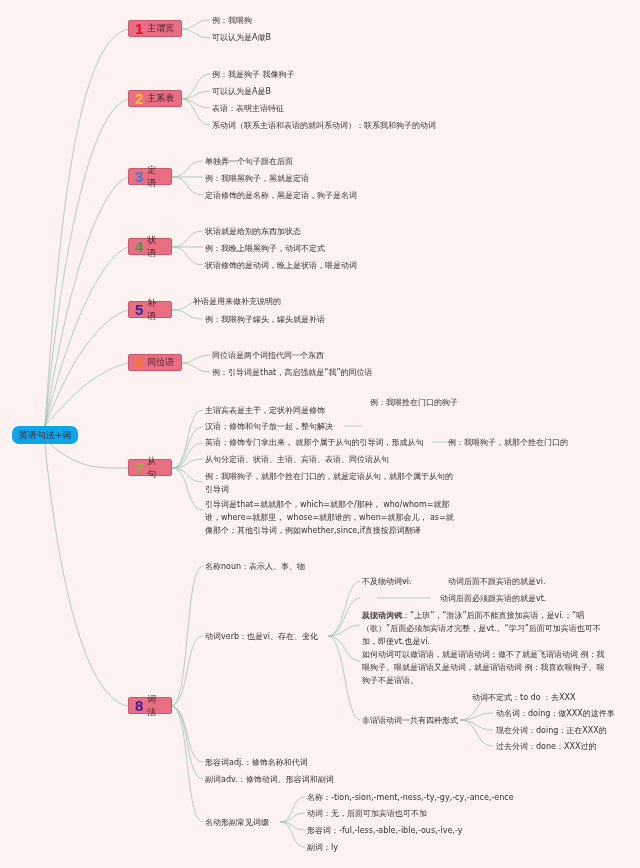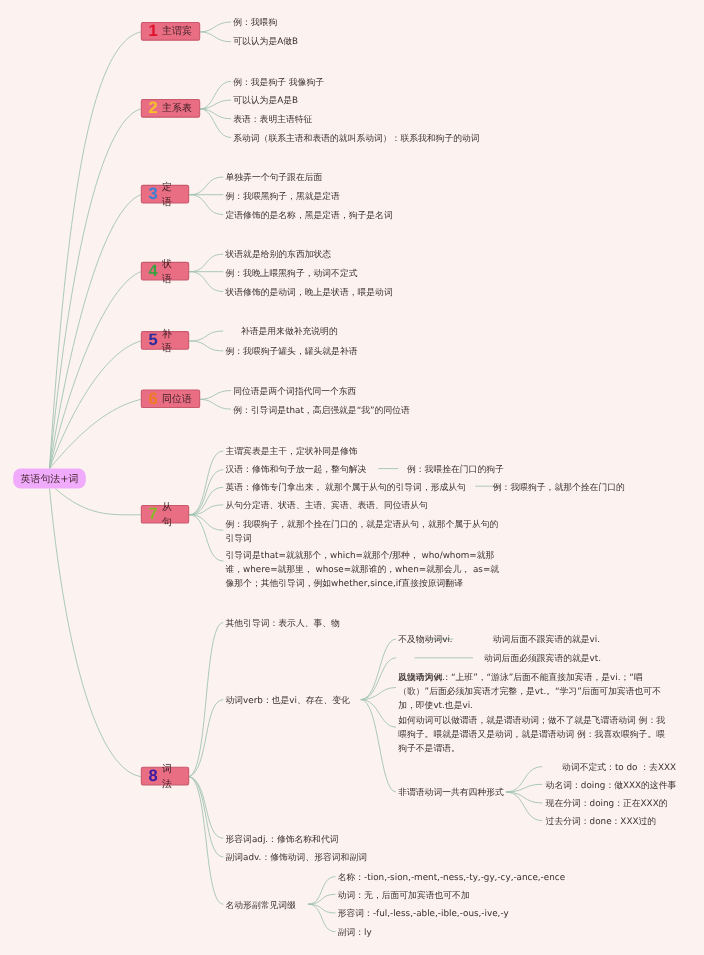--- a/index.html
+++ b/index.html
@@ -130,7 +130,7 @@
   <span class="num" style="color:#2a2a9a">5</span>
   <span>补语</span>
 </div>
-<div class="leaf" style="left:219px;top:295px">补语是用来做补充说明的</div>
+<div class="leaf" style="left:193px;top:295px">补语是用来做补充说明的</div>
 <div class="leaf" style="left:205px;top:313px">例：我喂狗子罐头，罐头就是补语</div>
 
 <div class="node" style="left:128px;top:354px;width:54px;">

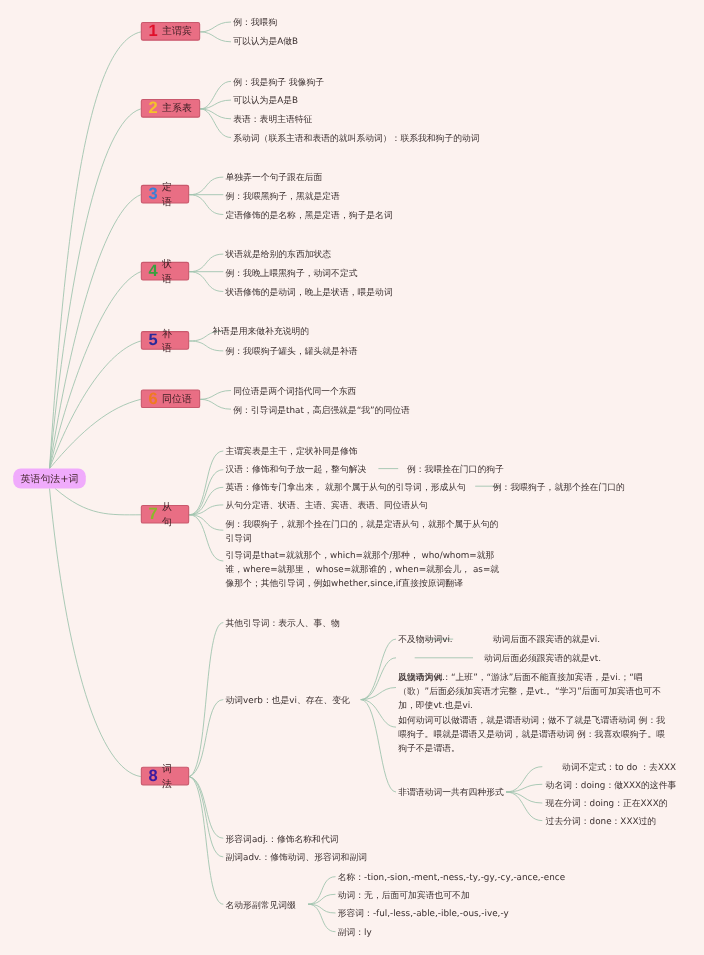--- a/index.html
+++ b/index.html
@@ -146,7 +146,7 @@
 </div>
 <div class="leaf" style="left:205px;top:404px">主谓宾表是主干，定状补同是修饰</div>
 <div class="leaf" style="left:205px;top:420px">汉语：修饰和句子放一起，整句解决</div>
-<div class="leaf" style="left:370px;top:420px">例：我喂拴在门口的狗子</div>
+<div class="leaf" style="left:370px;top:396px">例：我喂拴在门口的狗子</div>
 <div class="leaf" style="left:205px;top:436px">英语：修饰专门拿出来， 就那个属于从句的引导词，形成从句</div>
 <div class="leaf" style="left:448px;top:436px">例：我喂狗子，就那个拴在门口的</div>
 <div class="leaf" style="left:205px;top:453px">从句分定语、状语、主语、宾语、表语、同位语从句</div>

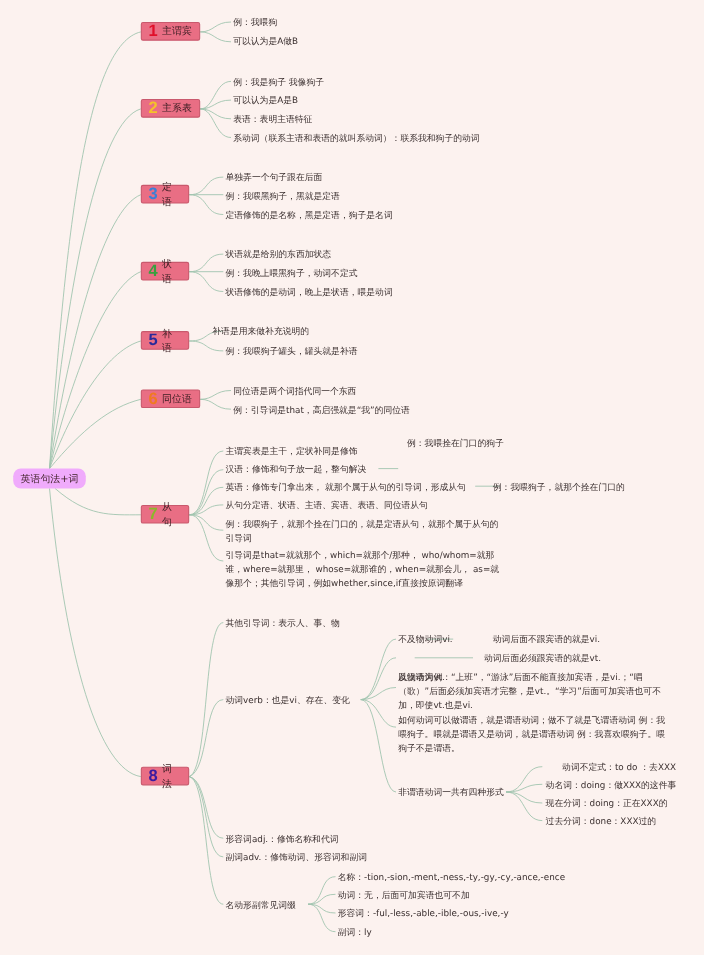--- a/index.html
+++ b/index.html
@@ -16,7 +16,7 @@
   .node .num { font-weight:bold; font-size:15px; margin-right:4px; font-family:"Liberation Sans", sans-serif; line-height:15px;}
   .root {
     position:absolute; left:12px; top:426px; width:66px; height:18px; border-radius:7px;
-    background:#f0abfc; font-size:9px; color:#3a1d22; display:flex; align-items:center; justify-content:center;
+    background:#0ea5e9; font-size:9px; color:#3a1d22; display:flex; align-items:center; justify-content:center;
   }
   .leaf { position:absolute; font-size:8px; line-height:13px; color:#3a2f2f; white-space:nowrap; }
   .leaf.wrap { white-space:normal; }

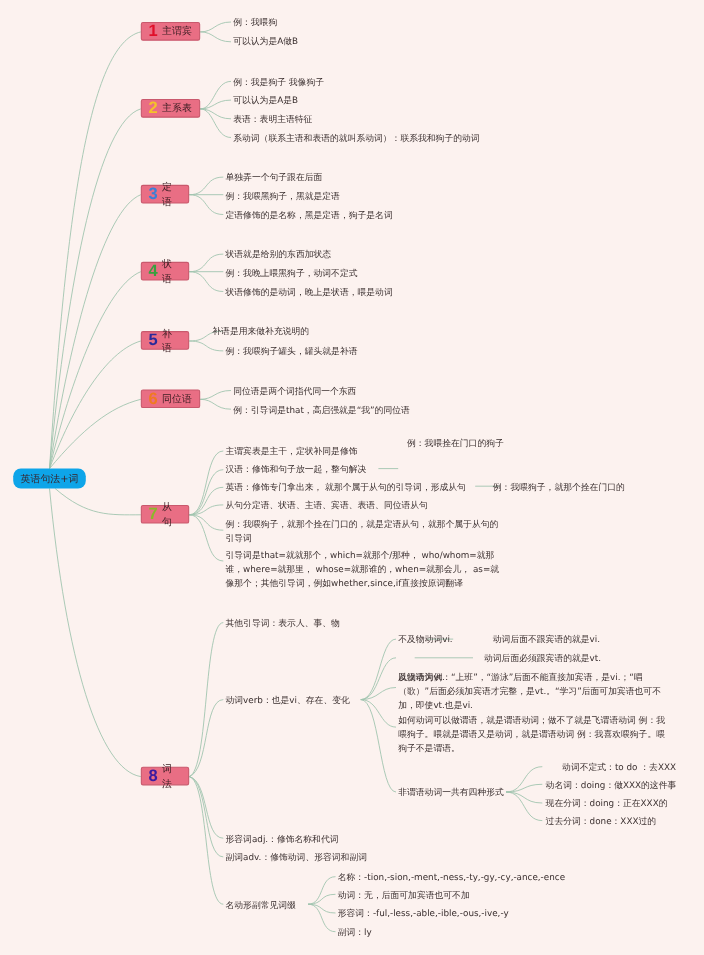--- a/index.html
+++ b/index.html
@@ -157,7 +157,7 @@
   <span class="num" style="color:#3a1aa0">8</span>
   <span>词法</span>
 </div>
-<div class="leaf" style="left:205px;top:560px">其他引导词：表示人、事、物</div>
+<div class="leaf" style="left:205px;top:560px">名称noun：表示人、事、物</div>
 <div class="leaf" style="left:205px;top:630px">动词verb：也是vi、存在、变化</div>
 <div class="leaf" style="left:362px;top:575px">不及物动词vi.</div>
 <div class="leaf" style="left:448px;top:575px">动词后面不跟宾语的就是vi.</div>

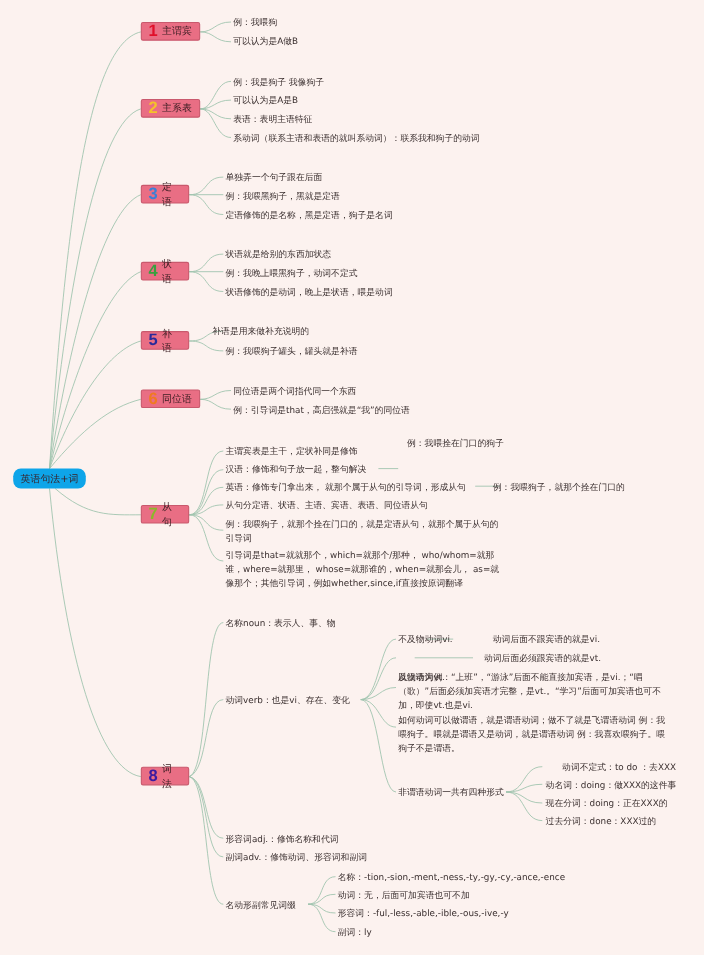--- a/index.html
+++ b/index.html
@@ -166,7 +166,7 @@
 <div class="leaf wrap" style="left:362px;top:609px;width:245px">以汉语为例：“上班”，“游泳”后面不能直接加宾语，是vi.；“唱（歌）”后面必须加宾语才完整，是vt.。“学习”后面可加宾语也可不加，即使vt.也是vi.</div>
 <div class="leaf wrap" style="left:362px;top:648px;width:250px">如何动词可以做谓语，就是谓语动词；做不了就是飞谓语动词 例：我喂狗子。喂就是谓语又是动词，就是谓语动词 例：我喜欢喂狗子。喂狗子不是谓语。</div>
 <div class="leaf" style="left:362px;top:714px">非谓语动词一共有四种形式</div>
-<div class="leaf" style="left:511px;top:691px">动词不定式：to do ：去XXX</div>
+<div class="leaf" style="left:472px;top:691px">动词不定式：to do ：去XXX</div>
 <div class="leaf" style="left:496px;top:707px">动名词：doing：做XXX的这件事</div>
 <div class="leaf" style="left:496px;top:724px">现在分词：doing：正在XXX的</div>
 <div class="leaf" style="left:496px;top:740px">过去分词：done：XXX过的</div>

